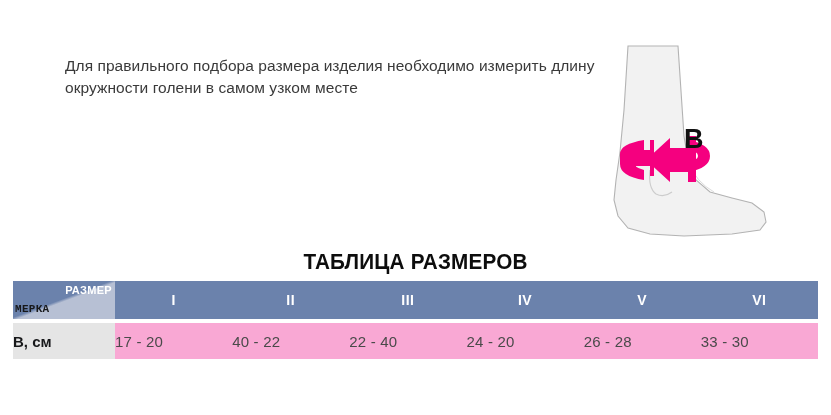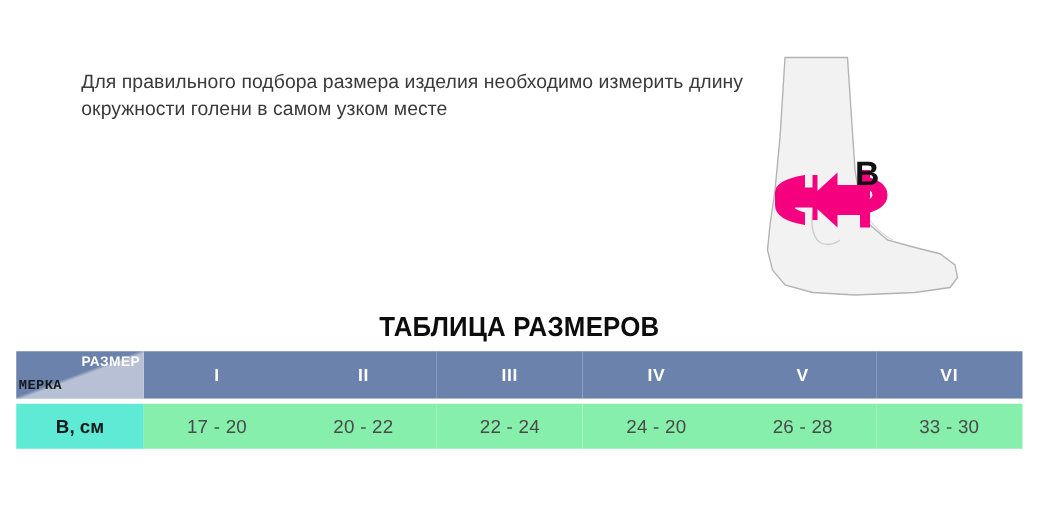--- a/index.html
+++ b/index.html
@@ -138,8 +138,8 @@
   
   .data-row { height: 36px; }
   .row-label {
-    background: #5eead4;
-    text-align: center;
+    background: #e5e5e5;
+    text-align: left;
     font-size: 15px;
     font-weight: bold;
     color: #17181a;

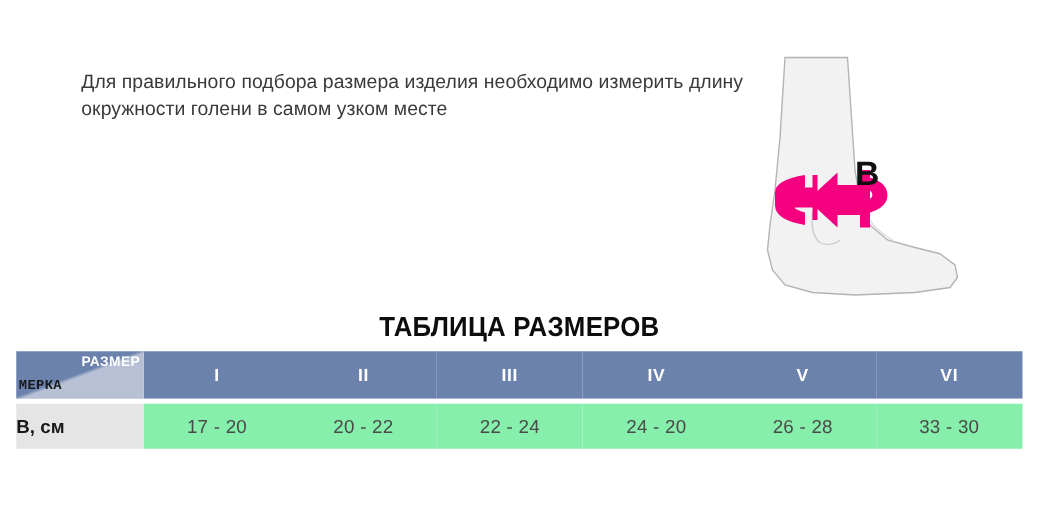--- a/index.html
+++ b/index.html
@@ -147,8 +147,8 @@
     height: 36px;
   }
   .data-cell {
-    background: #86efac;
-    text-align: center;
+    background: #f9a8d4;
+    text-align: left;
     font-size: 15px;
     color: #4a4a4a;
     vertical-align: middle;

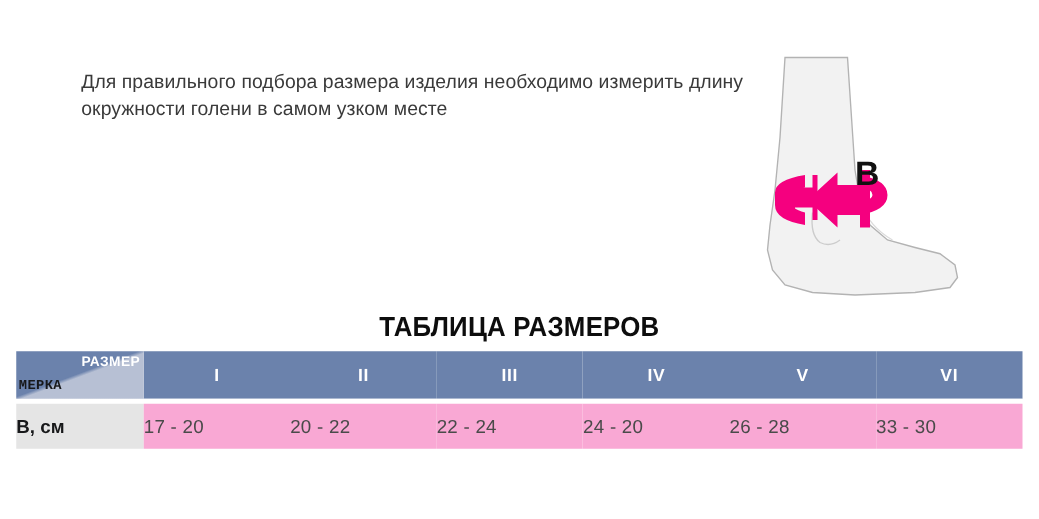--- a/index.html
+++ b/index.html
@@ -215,7 +215,7 @@
     <tr class="data-row">
       <td class="row-label">B, см</td>
       <td class="data-cell">17 - 20</td>
-      <td class="data-cell">20 - 22</td>
+      <td class="data-cell">40 - 22</td>
       <td class="data-cell">22 - 24</td>
       <td class="data-cell">24 - 20</td>
       <td class="data-cell">26 - 28</td>

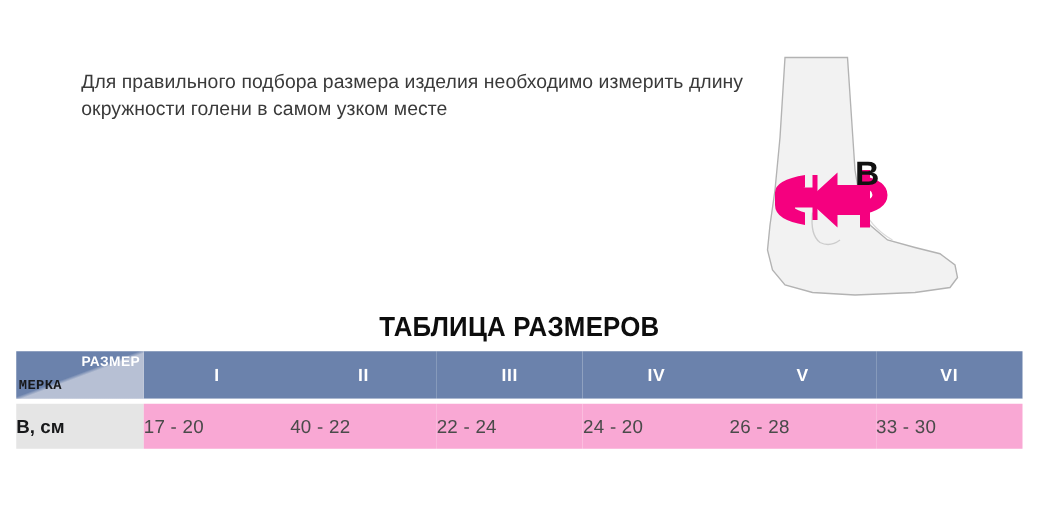--- a/index.html
+++ b/index.html
@@ -216,7 +216,7 @@
       <td class="row-label">B, см</td>
       <td class="data-cell">17 - 20</td>
       <td class="data-cell">40 - 22</td>
-      <td class="data-cell">22 - 24</td>
+      <td class="data-cell">22 - 40</td>
       <td class="data-cell">24 - 20</td>
       <td class="data-cell">26 - 28</td>
       <td class="data-cell">33 - 30</td>

